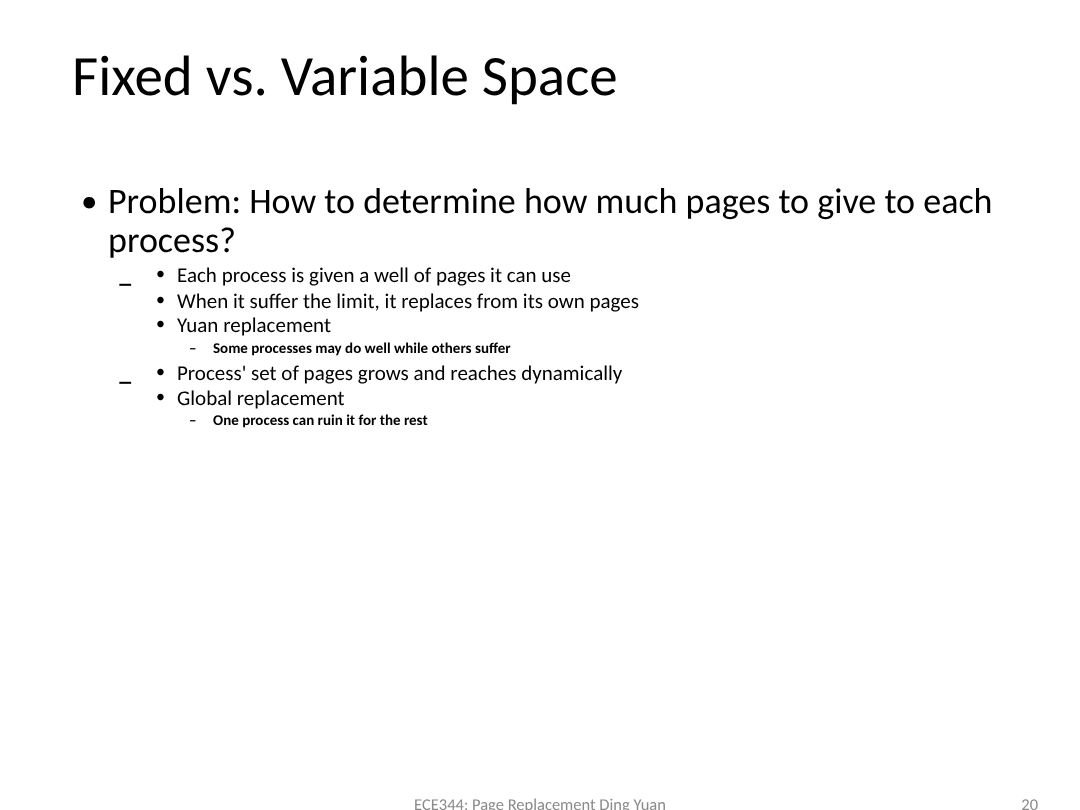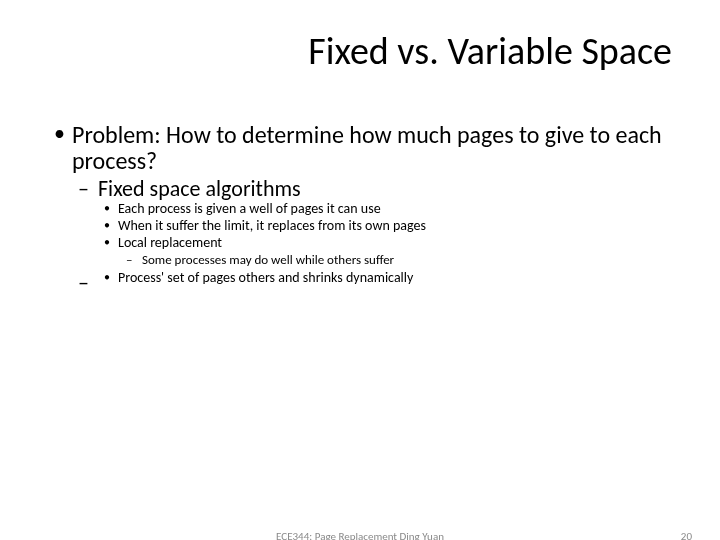--- a/index.html
+++ b/index.html
@@ -14,7 +14,7 @@
     }
     .slide { padding: 28px 48px 0 48px; }
     .title {
-      text-align: right;
+      text-align: left;
       font-size: 38px;
       font-weight: 400;
       margin-bottom: 48px;

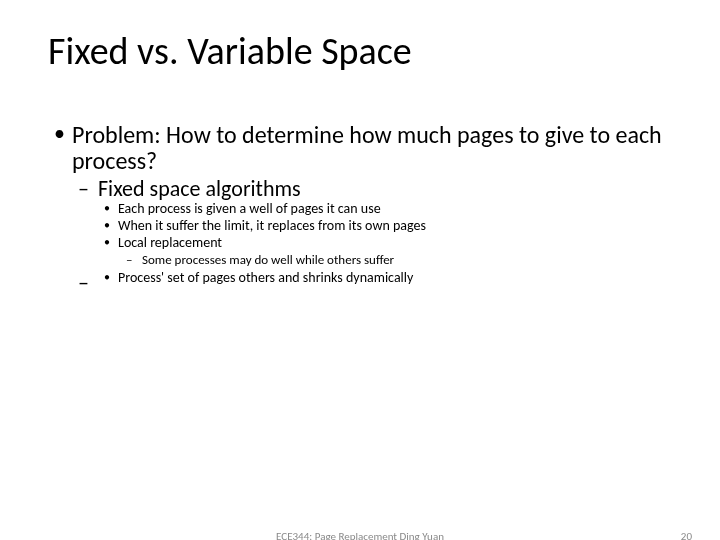--- a/index.html
+++ b/index.html
@@ -102,7 +102,6 @@
       <span>Problem: How to determine how much pages to give to each process?</span>
       <ul class="lvl2">
         <li>
-          <span>Fixed space algorithms</span>
           <ul class="lvl3">
             <li>Each process is given a well of pages it can use</li>
             <li>When it suffer the limit, it replaces from its own pages</li>

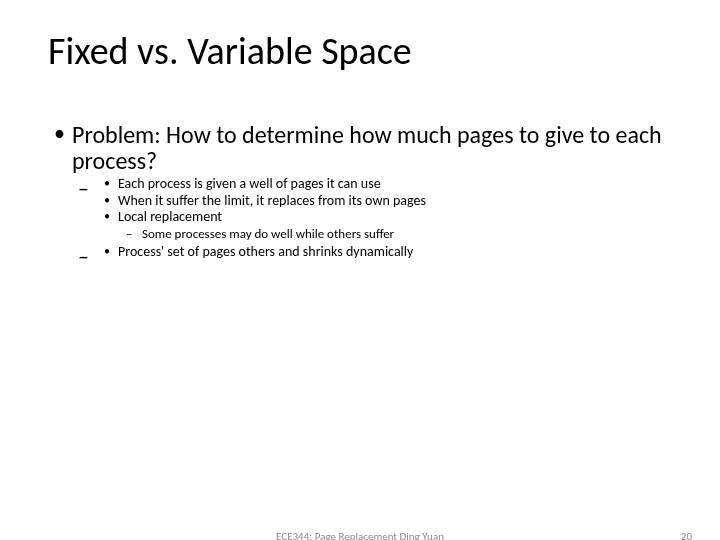--- a/index.html
+++ b/index.html
@@ -106,7 +106,7 @@
             <li>Each process is given a well of pages it can use</li>
             <li>When it suffer the limit, it replaces from its own pages</li>
             <li>
-              <span>Local replacement</span>
+              <span>Yuan replacement</span>
               <ul class="lvl4">
                 <li>Some processes may do well while others suffer</li>
               </ul>

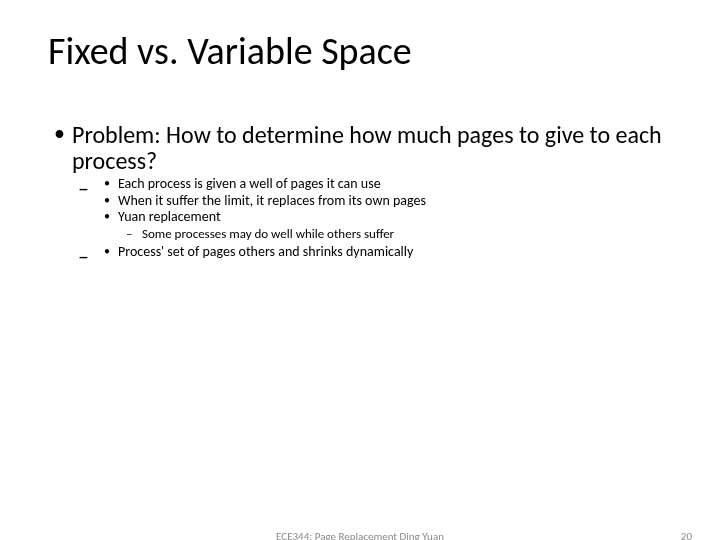--- a/index.html
+++ b/index.html
@@ -64,8 +64,9 @@
     .lvl4 > li {
       position: relative;
       padding-left: 24px;
-      font-size: 13px;
+      font-size: 10px;
       line-height: 1.25;
+      font-weight: bold;
     }
     .lvl4 > li::before {
       content: "–";

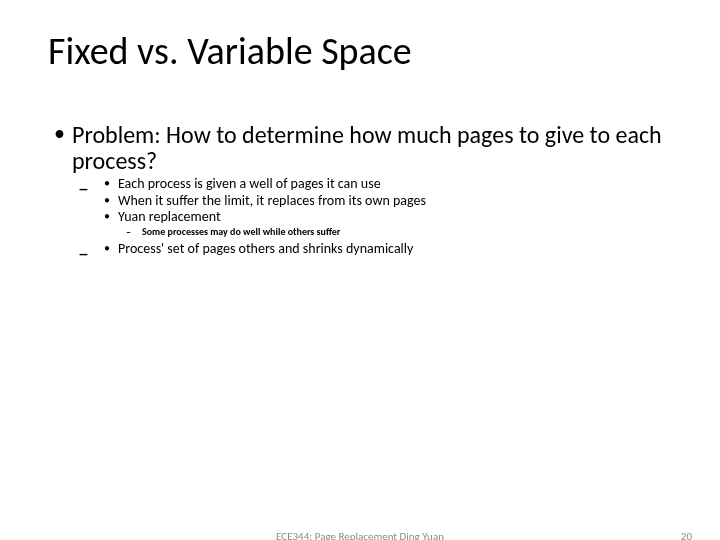--- a/index.html
+++ b/index.html
@@ -116,7 +116,7 @@
         </li>
         <li>
           <ul class="lvl3">
-            <li>Process' set of pages others and shrinks dynamically</li>
+            <li>Process' set of pages grows and reaches dynamically</li>
           </ul>
         </li>
       </ul>

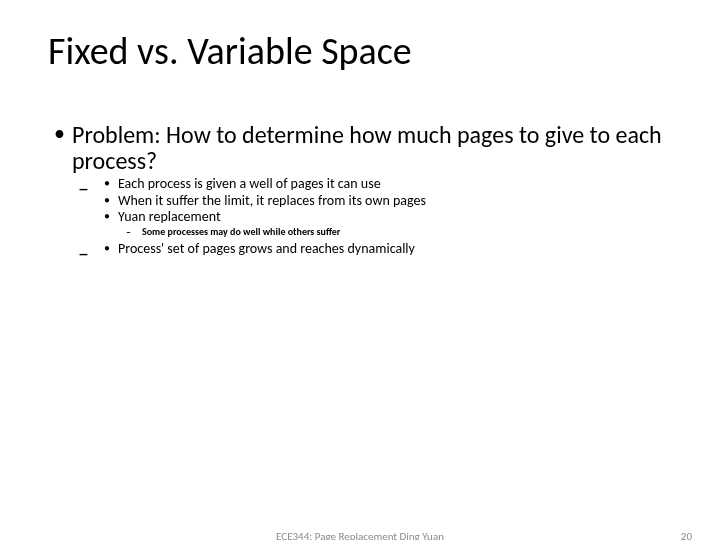--- a/index.html
+++ b/index.html
@@ -117,6 +117,12 @@
         <li>
           <ul class="lvl3">
             <li>Process' set of pages grows and reaches dynamically</li>
+            <li>
+              <span>Global replacement</span>
+              <ul class="lvl4">
+                <li>One process can ruin it for the rest</li>
+              </ul>
+            </li>
           </ul>
         </li>
       </ul>

